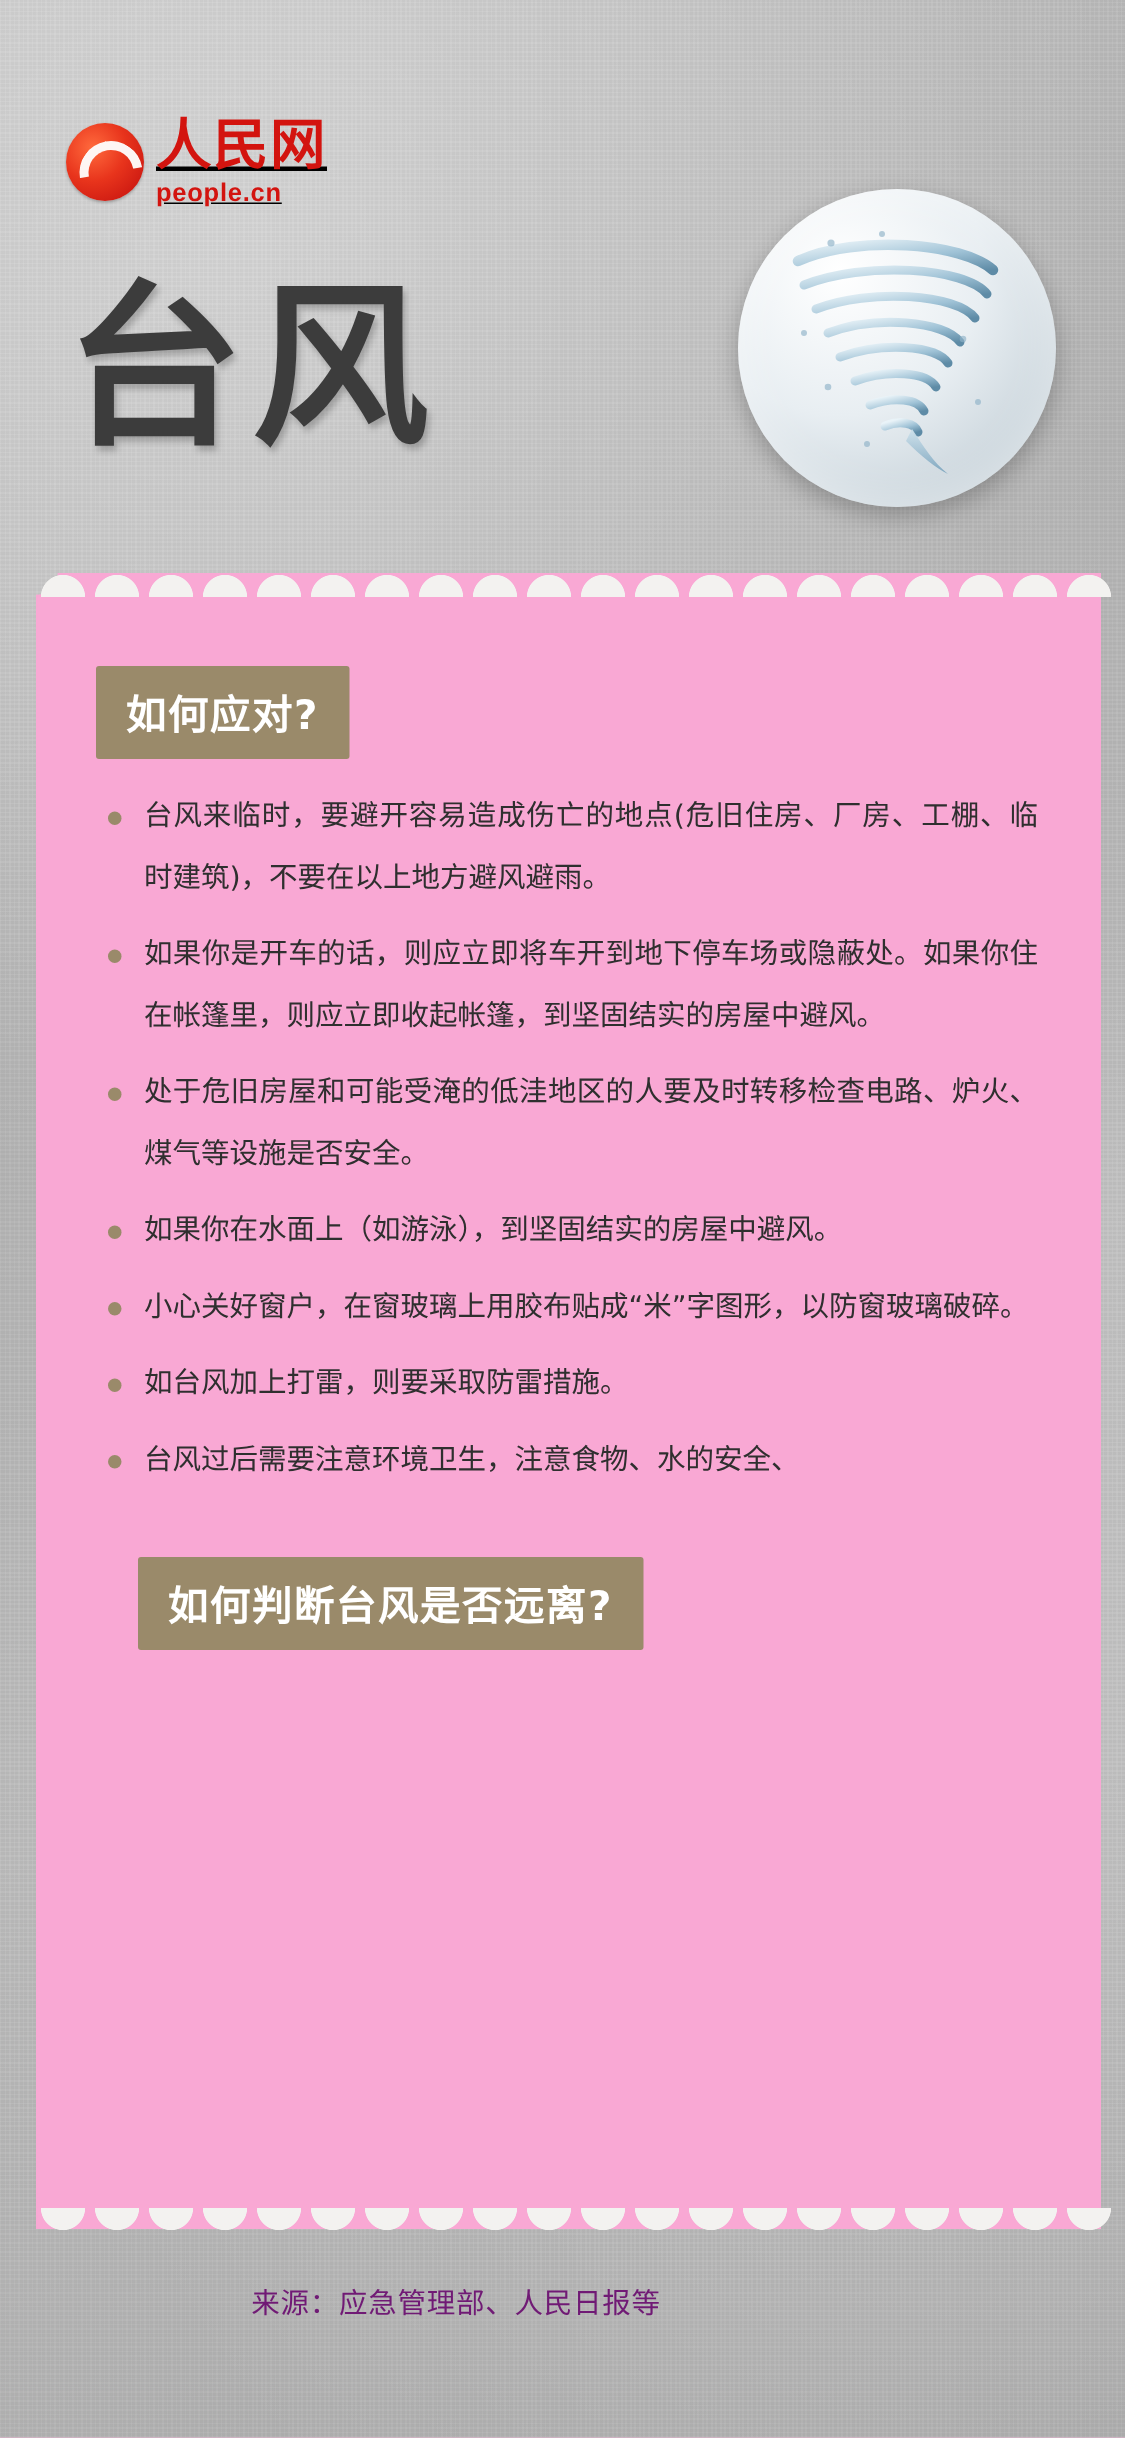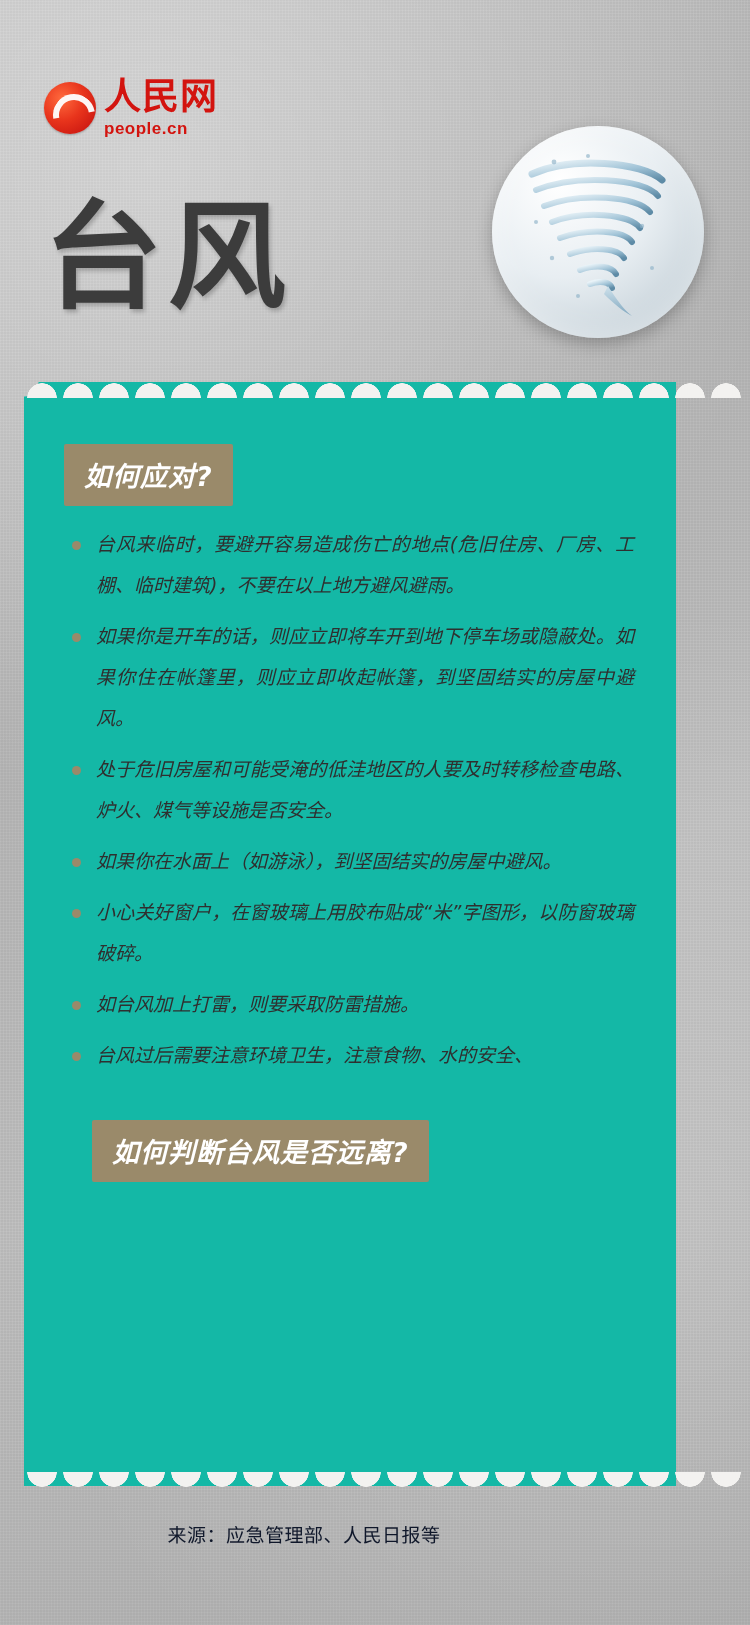--- a/index.html
+++ b/index.html
@@ -49,6 +49,7 @@
     top: 78px;
     display: flex;
     align-items: center;
+    text-decoration: underline;
   }
   .brand-mark {
     width: 52px; height: 52px;

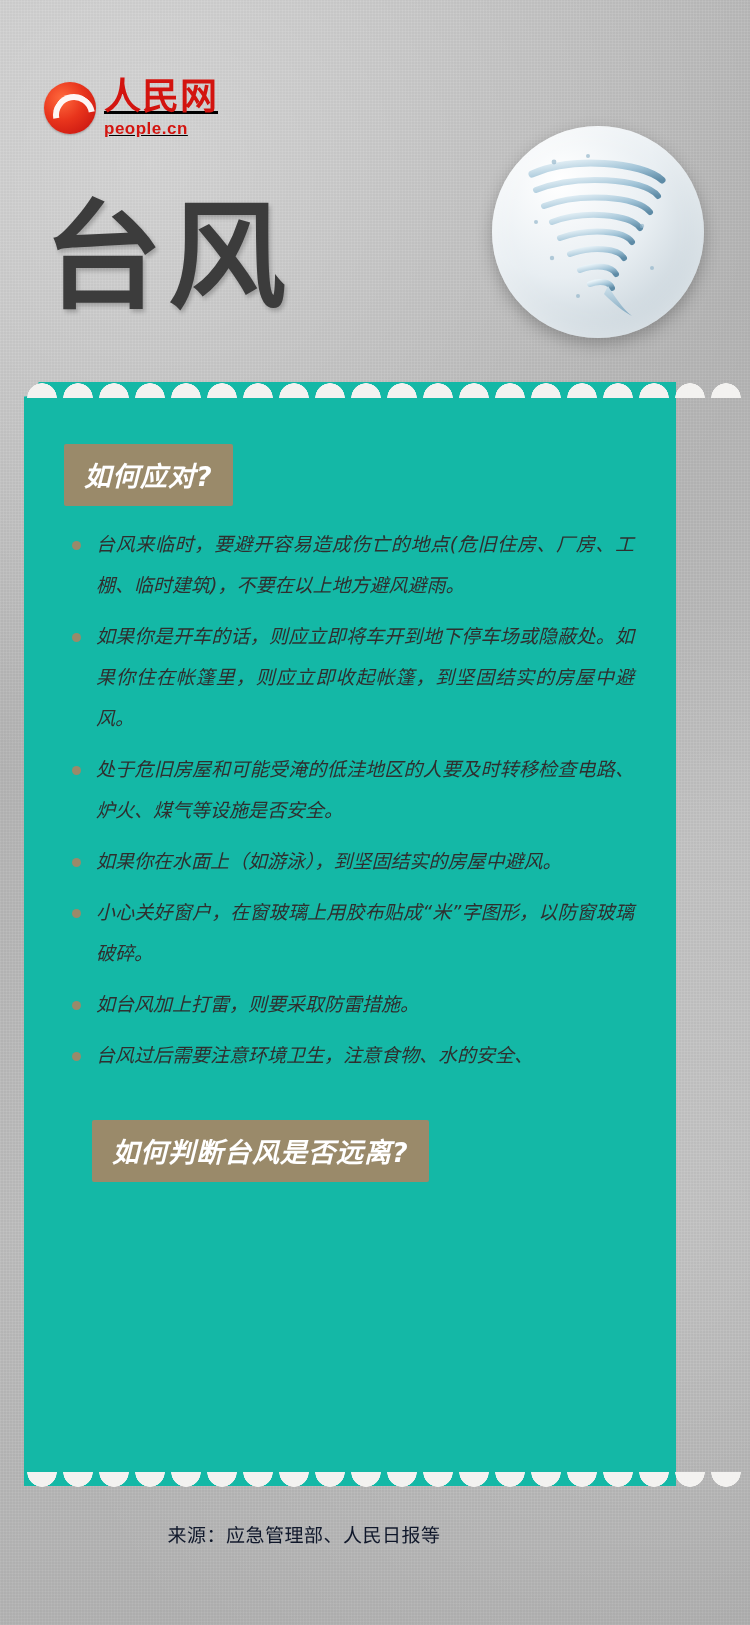--- a/index.html
+++ b/index.html
@@ -95,7 +95,7 @@
   .big-title {
     position: absolute;
     left: 44px;
-    top: 198px;
+    top: 186px;
     font-family: "DejaVu Sans", "Liberation Sans", sans-serif;
     font-size: 118px;
     font-weight: 700;

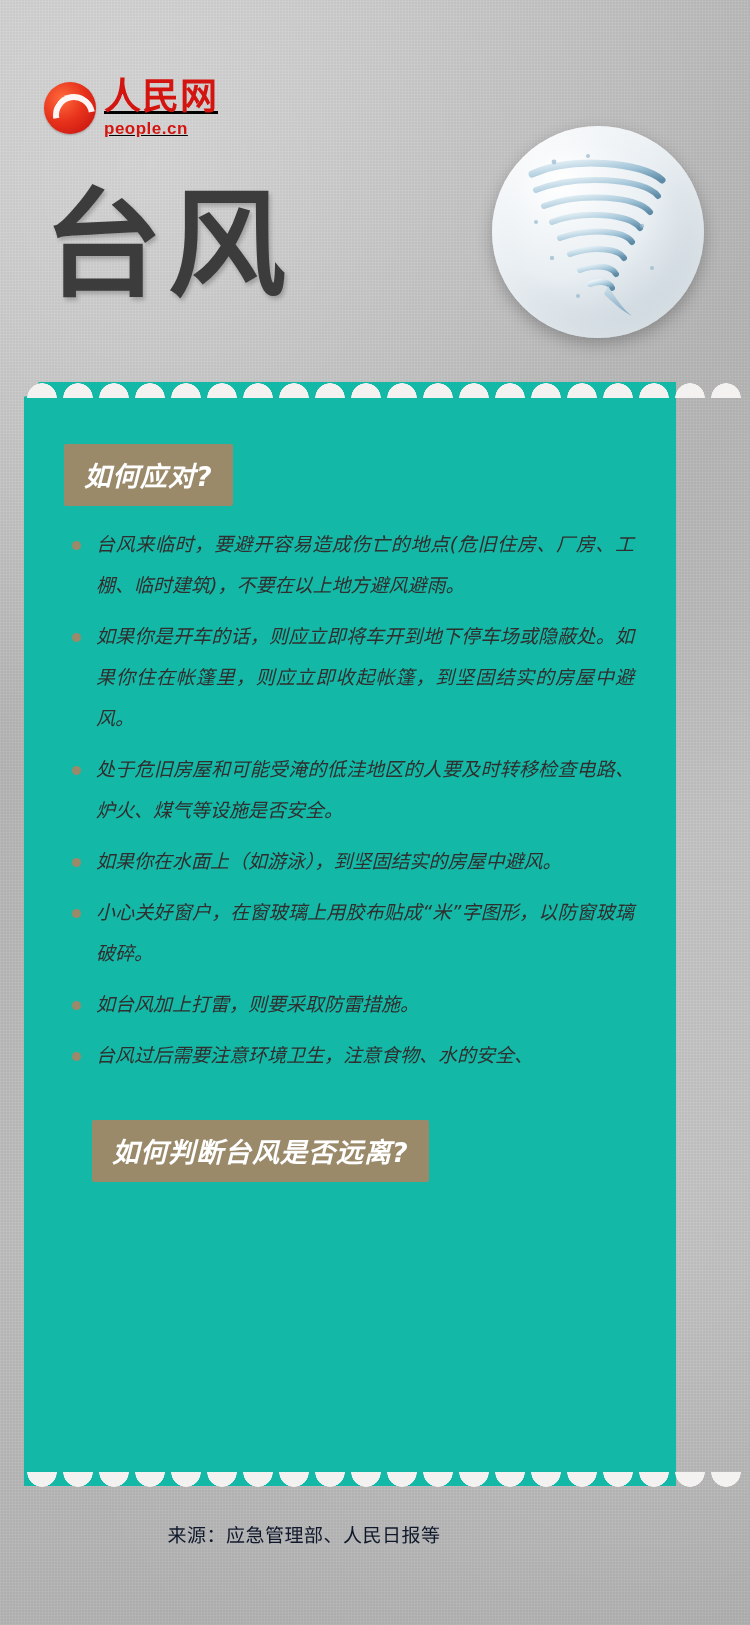--- a/index.html
+++ b/index.html
@@ -125,12 +125,11 @@
     position: absolute;
     left: 24px;
     top: 382px;
-    width: 652px;
+    width: 710px;
     height: 1104px;
-    background: #14b8a6;
+    background: #f9a8d4;
     z-index: 2;
     box-shadow: 0 8px 22px rgba(0,0,0,.22);
-    font-style: italic;
     -webkit-mask-image:
       radial-gradient(circle 15px at 0 0, transparent 14px, #000 15px);
   }

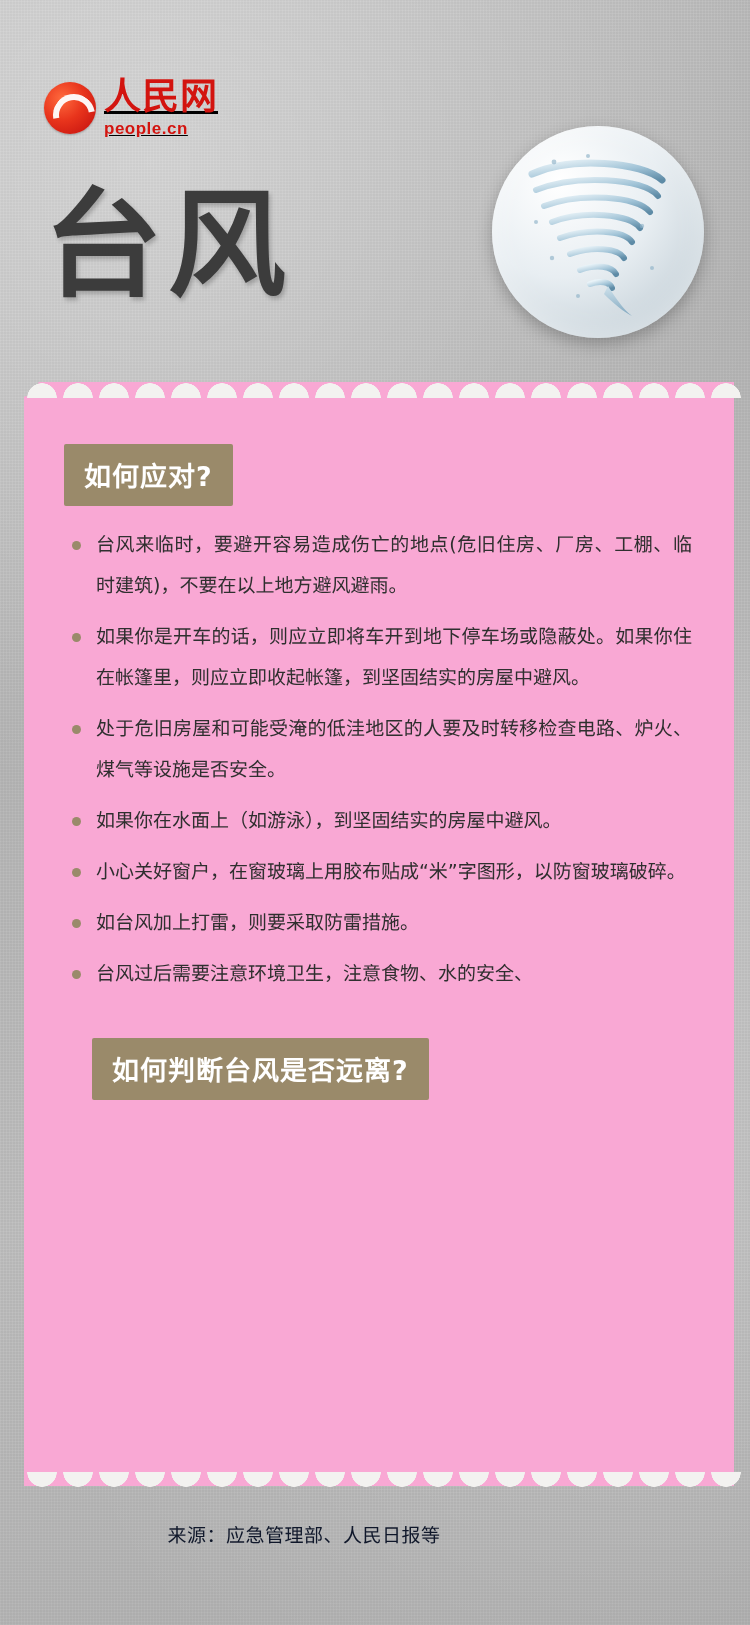--- a/index.html
+++ b/index.html
@@ -222,7 +222,7 @@
     text-align: center;
     font-family: "DejaVu Sans", "Liberation Sans", sans-serif;
     font-size: 19px;
-    color: #0f172a;
+    color: #701a75;
     z-index: 3;
     letter-spacing: .5px;
   }

